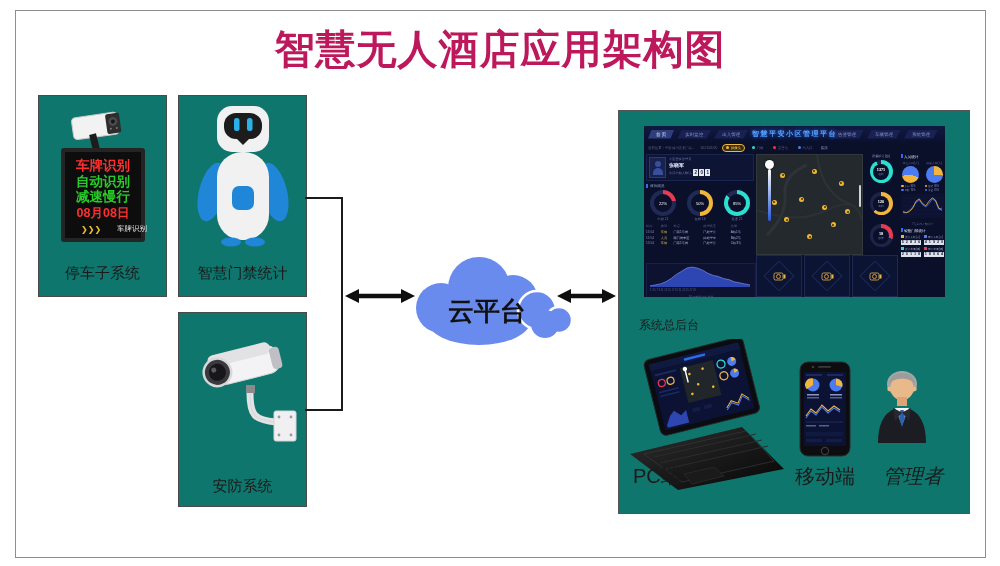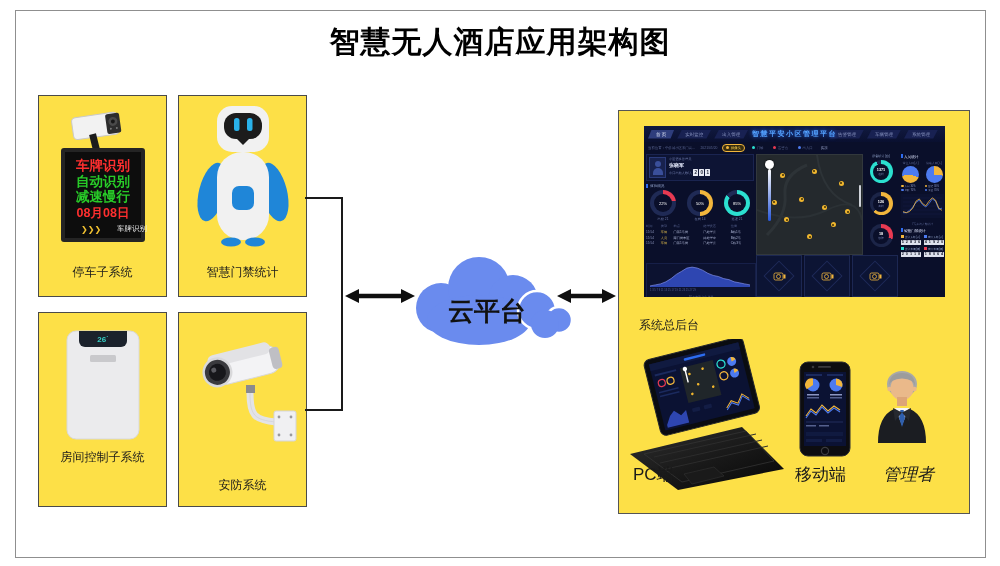--- a/index.html
+++ b/index.html
@@ -6,7 +6,7 @@
   body{font-family:"Liberation Sans","DejaVu Sans",sans-serif;}
   #stage{position:relative;width:1000px;height:566px;background:#fff;overflow:hidden;}
   .frame{position:absolute;left:15px;top:10px;width:969px;height:546px;border:1px solid #8f8f8f;background:#fff;}
-  .page-title{position:absolute;left:0;top:22px;width:100%;text-align:center;font-size:30px;font-weight:bold;color:#000000;letter-spacing:1px;}
+  .page-title{position:absolute;left:0;top:22px;width:100%;text-align:center;font-size:40px;font-weight:bold;color:#be185d;letter-spacing:1px;}
   .sysbox{position:absolute;border:1px solid #4a4a4a;background:#fde047;}
   .sysbox .box-label{position:absolute;left:0;width:100%;text-align:center;font-size:12px;color:#1a1a1a;}
   #overlay{position:absolute;left:0;top:0;width:1000px;height:566px;pointer-events:none;}

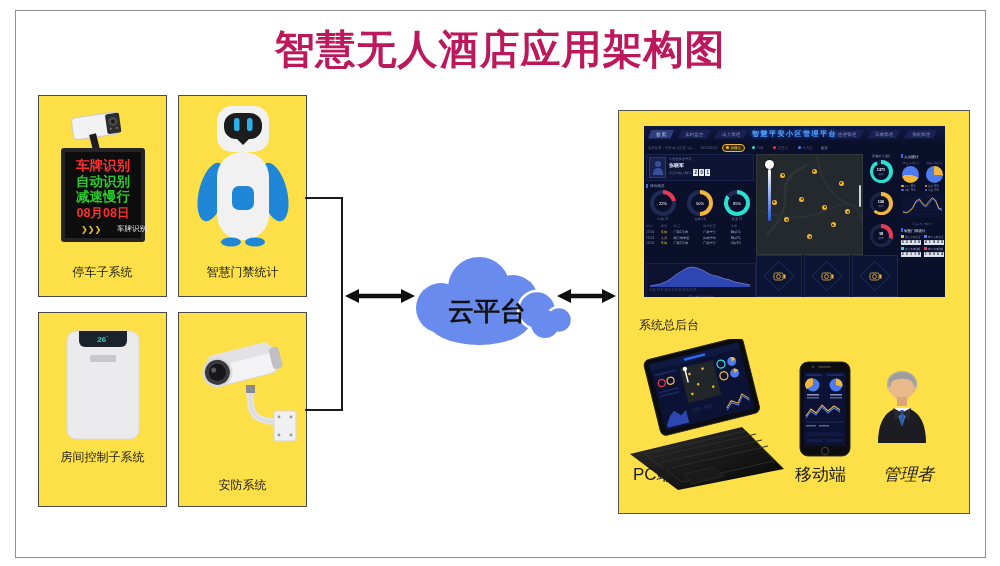--- a/index.html
+++ b/index.html
@@ -7,7 +7,7 @@
   #stage{position:relative;width:1000px;height:566px;background:#fff;overflow:hidden;}
   .frame{position:absolute;left:15px;top:10px;width:969px;height:546px;border:1px solid #8f8f8f;background:#fff;}
   .page-title{position:absolute;left:0;top:22px;width:100%;text-align:center;font-size:40px;font-weight:bold;color:#be185d;letter-spacing:1px;}
-  .sysbox{position:absolute;border:1px solid #4a4a4a;background:#fde047;}
+  .sysbox{position:absolute;border:1px solid #4a4a4a;background:#0f766e;}
   .sysbox .box-label{position:absolute;left:0;width:100%;text-align:center;font-size:12px;color:#1a1a1a;}
   #overlay{position:absolute;left:0;top:0;width:1000px;height:566px;pointer-events:none;}
   

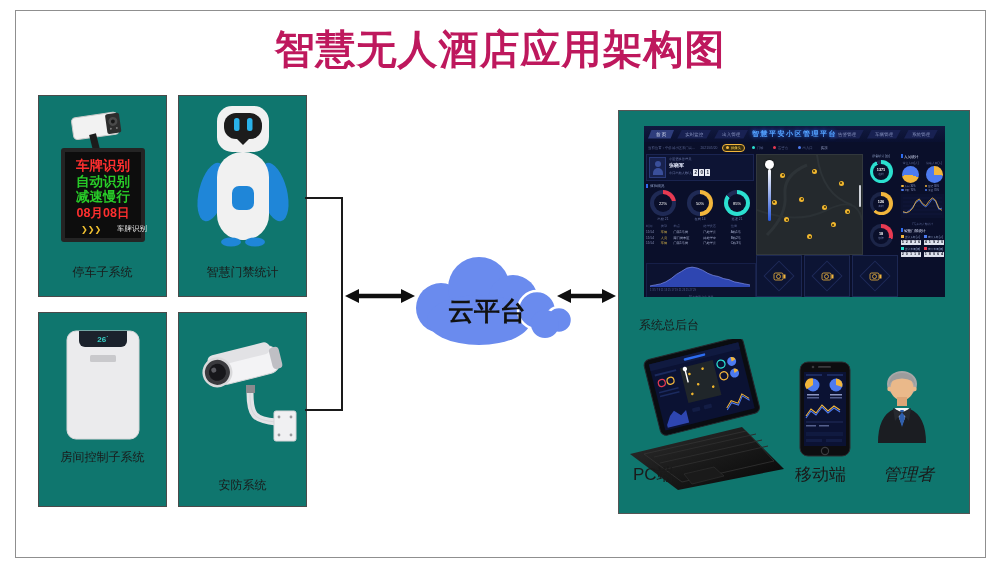--- a/index.html
+++ b/index.html
@@ -8,7 +8,7 @@
   .frame{position:absolute;left:15px;top:10px;width:969px;height:546px;border:1px solid #8f8f8f;background:#fff;}
   .page-title{position:absolute;left:0;top:22px;width:100%;text-align:center;font-size:40px;font-weight:bold;color:#be185d;letter-spacing:1px;}
   .sysbox{position:absolute;border:1px solid #4a4a4a;background:#0f766e;}
-  .sysbox .box-label{position:absolute;left:0;width:100%;text-align:center;font-size:12px;color:#1a1a1a;}
+  .sysbox .box-label{position:absolute;left:0;width:100%;text-align:center;font-size:15px;color:#1a1a1a;}
   #overlay{position:absolute;left:0;top:0;width:1000px;height:566px;pointer-events:none;}
   
   .dash{position:absolute;left:25px;top:15px;width:301px;height:171px;background:#0a0f2a;overflow:hidden;font-family:"Liberation Sans",sans-serif;}

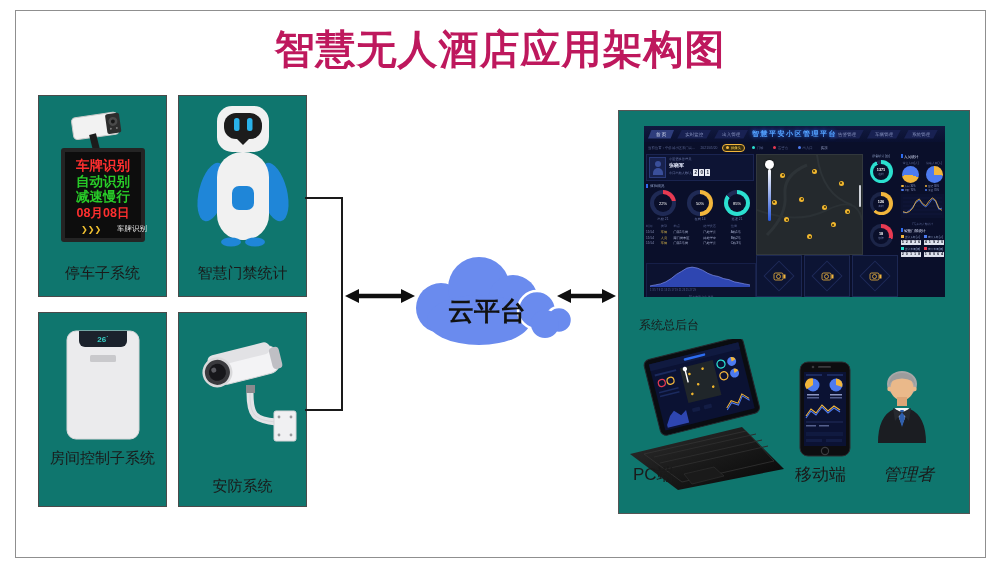--- a/index.html
+++ b/index.html
@@ -126,15 +126,6 @@
     <div class="box-label" style="top:168px;">智慧门禁统计</div>
   </div>
 
-  <div class="sysbox" style="left:38px;top:312px;width:127px;height:193px;">
-    <svg width="110" height="120" style="position:absolute;left:8px;top:14px;">
-      <rect x="20" y="4" width="72" height="108" rx="9" fill="#ebebed" stroke="#d9d9db" stroke-width="1"></rect>
-      <path d="M32 4 h48 v10 a6 6 0 0 1 -6 6 h-36 a6 6 0 0 1 -6 -6 Z" fill="#1b222c"></path>
-      <text x="56" y="15" font-size="8" fill="#36d0c6" text-anchor="middle" font-weight="bold" id="room-temp-text">26˙</text>
-      <rect x="43" y="28" width="26" height="7" rx="1.5" fill="#c9c9cc"></rect>
-    </svg>
-    <div class="box-label" style="top:136px;">房间控制子系统</div>
-  </div>
 
   <div class="sysbox" style="left:178px;top:312px;width:127px;height:193px;">
     <svg width="118" height="130" style="position:absolute;left:5px;top:10px;">

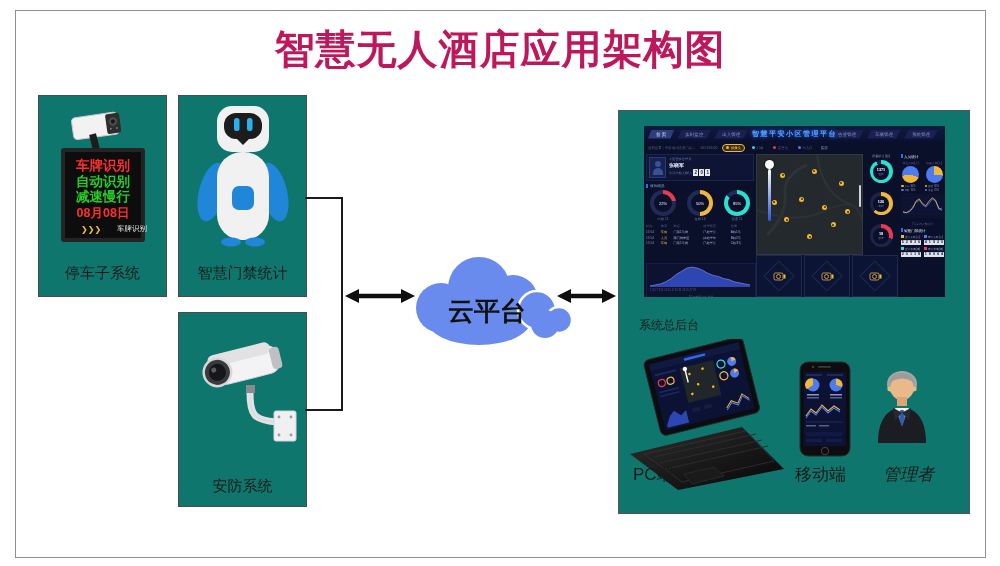--- a/index.html
+++ b/index.html
@@ -75,7 +75,7 @@
   .c-digits{display:flex;gap:0.5px;margin-top:0.5px;}
   .c-digits b{width:3.6px;height:5.5px;background:#dfe3ee;color:#14182a;font-size:3.8px;display:flex;align-items:center;justify-content:center;border-radius:0.5px;}
   
-  .be-label{position:absolute;font-size:17px;color:#1a1a1a;}
+  .be-label{position:absolute;font-size:20px;color:#1a1a1a;}
 </style>
 </head>
 <body>

